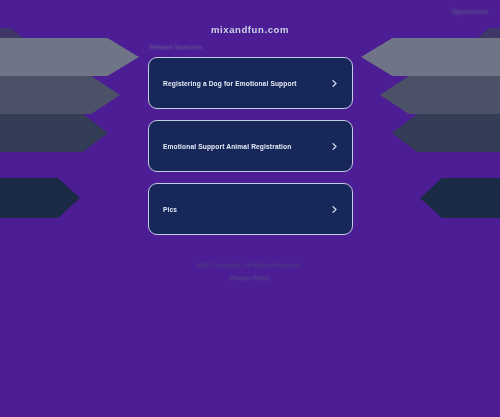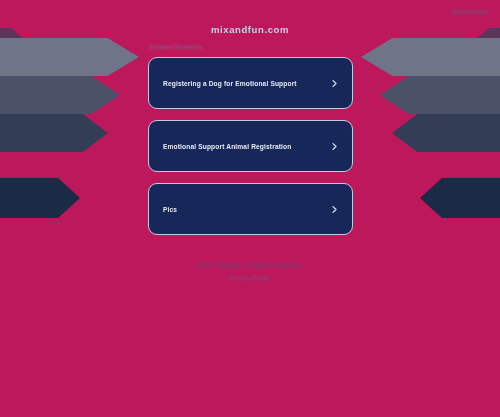--- a/index.html
+++ b/index.html
@@ -17,7 +17,7 @@
     position: relative;
     width: 500px;
     height: 417px;
-    background: #be185d;
+    background: #4c1d95;
     overflow: hidden;
   }
 

